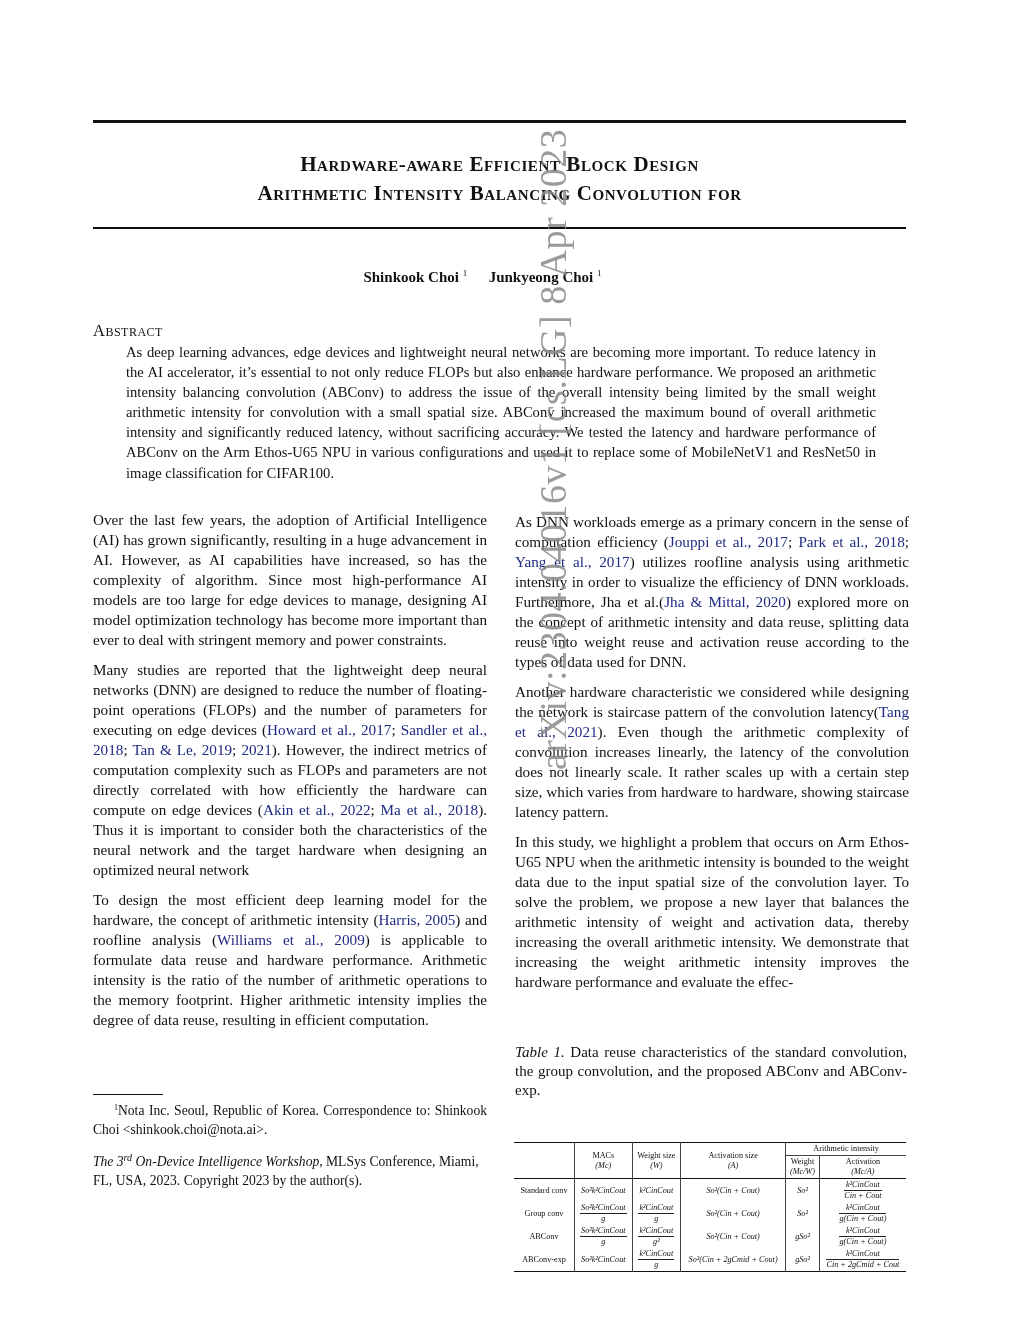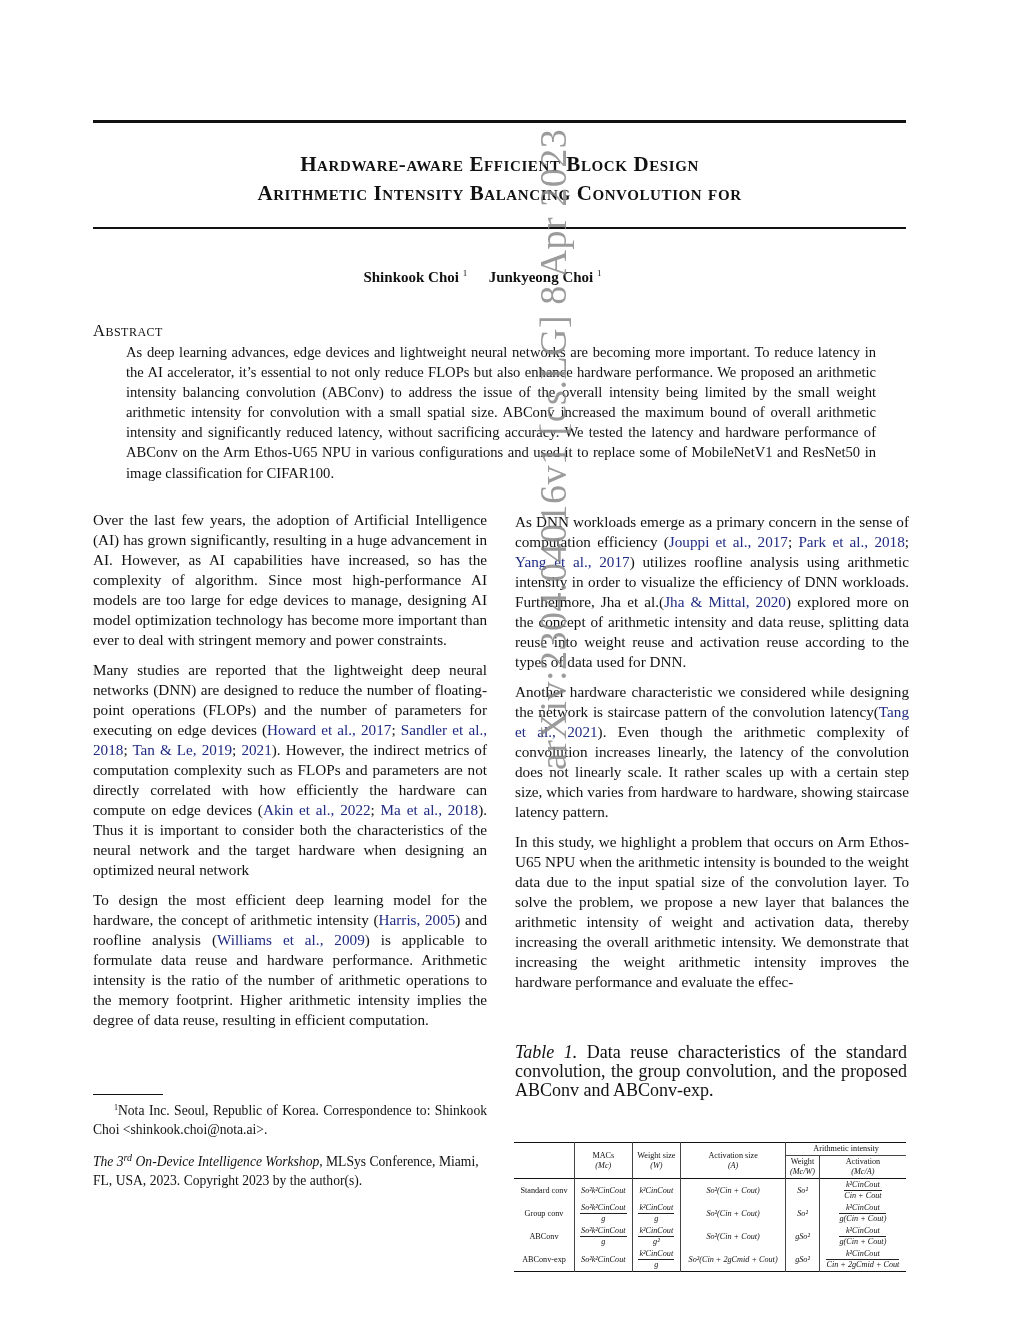--- a/index.html
+++ b/index.html
@@ -41,7 +41,7 @@
   .footnote sup { font-size: 8px; vertical-align: 5px; }
   .venue { position: absolute; left: 93px; width: 394px; top: 1148px; font-size: 13.6px; line-height: 19px; }
   .venue em sup { font-size: 10px; vertical-align: 5px; }
-  .caption { position: absolute; left: 515px; width: 392px; top: 1043px; font-size: 18px; line-height: 19px; text-align: justify; }
+  .caption { position: absolute; left: 515px; width: 392px; top: 1043px; font-size: 15px; line-height: 19px; text-align: justify; }
   table.t1 {
     position: absolute; left: 514px; top: 1142px; width: 392px;
     border-collapse: collapse; font-size: 8.2px; line-height: 10px; text-align: center;

